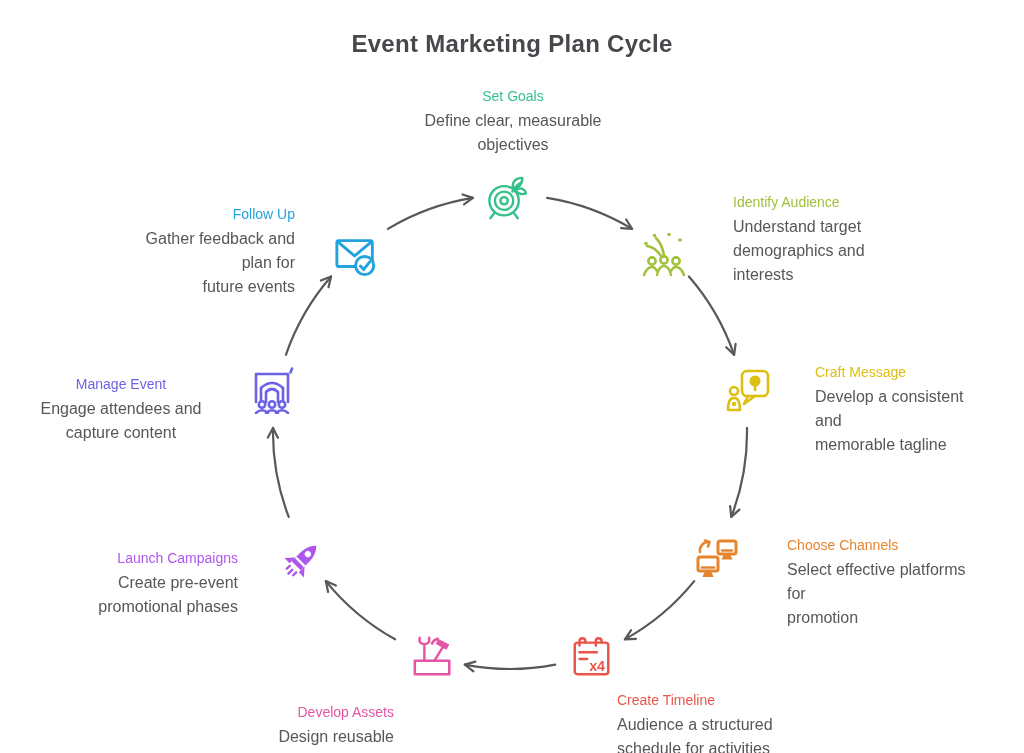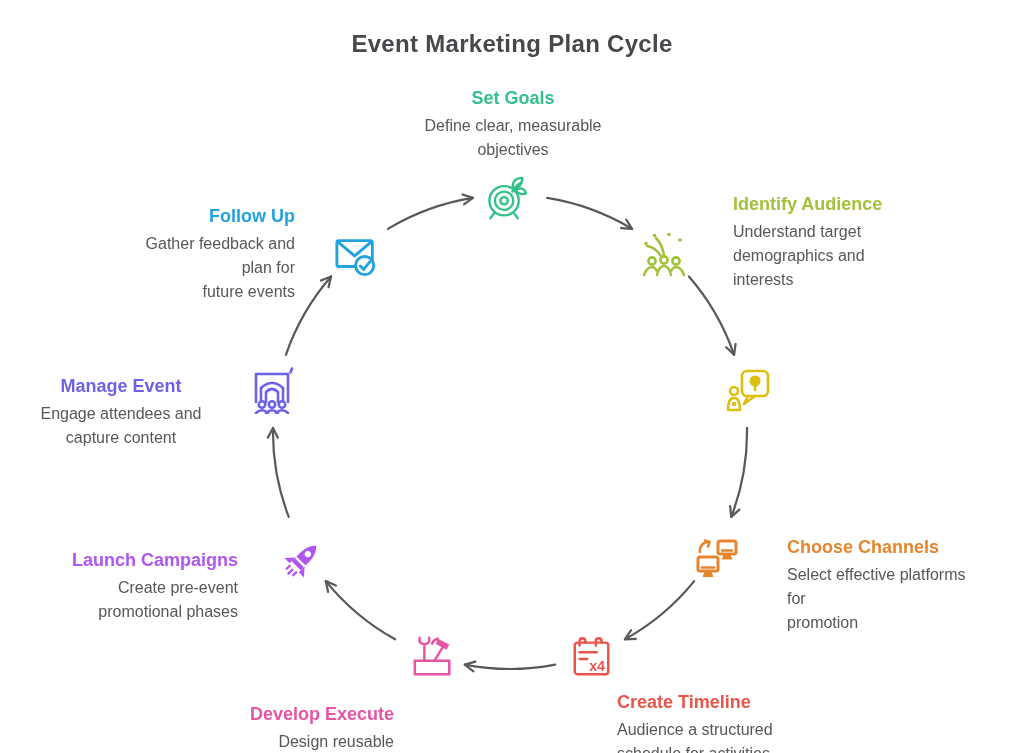--- a/index.html
+++ b/index.html
@@ -19,7 +19,7 @@
   .icon svg .w{fill:#ffffff;}
   .icon svg text{stroke:none;fill:currentColor;font-family:"Liberation Sans",sans-serif;font-weight:700;}
   .stage-text{position:absolute;}
-  .stage-title{font-size:18px;font-weight:700;margin-bottom:5px;}
+  .stage-title{font-size:14px;font-weight:400;margin-bottom:5px;}
   .stage-desc{font-size:16px;line-height:1.5;color:#56575b;white-space:pre-line;}
   .ta-c{text-align:center;}
   .ta-r{text-align:right;margin-top:12px;}

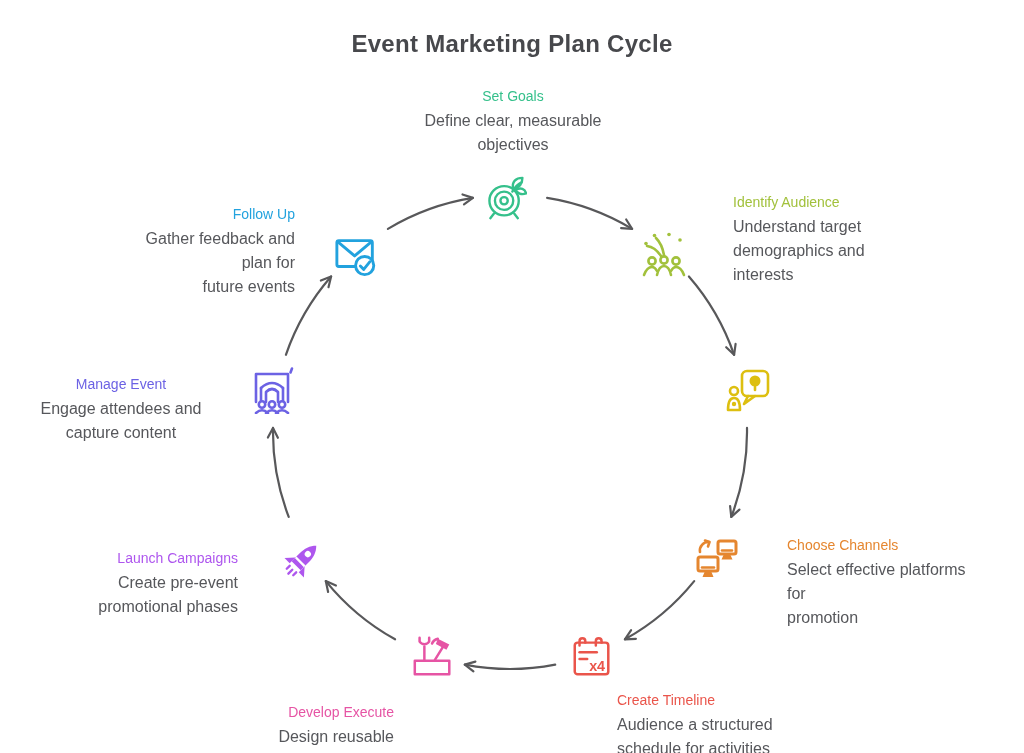--- a/index.html
+++ b/index.html
@@ -103,6 +103,11 @@
       <circle class="f" cx="9" cy="38" r="2.2"></circle>
     </svg>
   </div>
+  <div class="stage-text" style="left:815px;top:364px;width:170px;">
+    <div class="stage-title" style="color: rgb(221, 191, 16);">Craft Message</div>
+    <div class="stage-desc">Develop a consistent and
+memorable tagline</div>
+  </div>
 
   <div class="icon" style="left: 693px; top: 535px; width: 48px; height: 48px; color: rgb(229, 134, 47);">
     <svg viewBox="0 0 48 48">

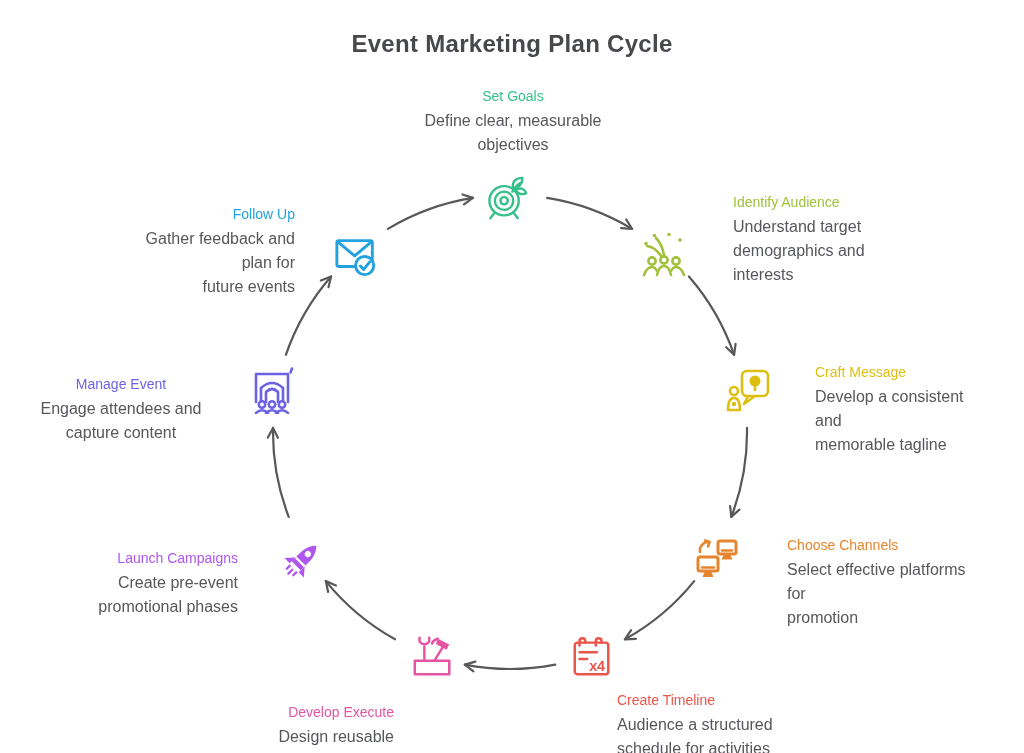--- a/index.html
+++ b/index.html
@@ -154,7 +154,7 @@
     </svg>
   </div>
   <div class="stage-text ta-r" style="left:214px;top:692px;width:180px;">
-    <div class="stage-title" style="color: rgb(230, 84, 164);">Develop Execute</div>
+    <div class="stage-title" style="color: rgb(230, 84, 164);">Develop Assets</div>
     <div class="stage-desc">Design reusable marketing
 materials</div>
   </div>

